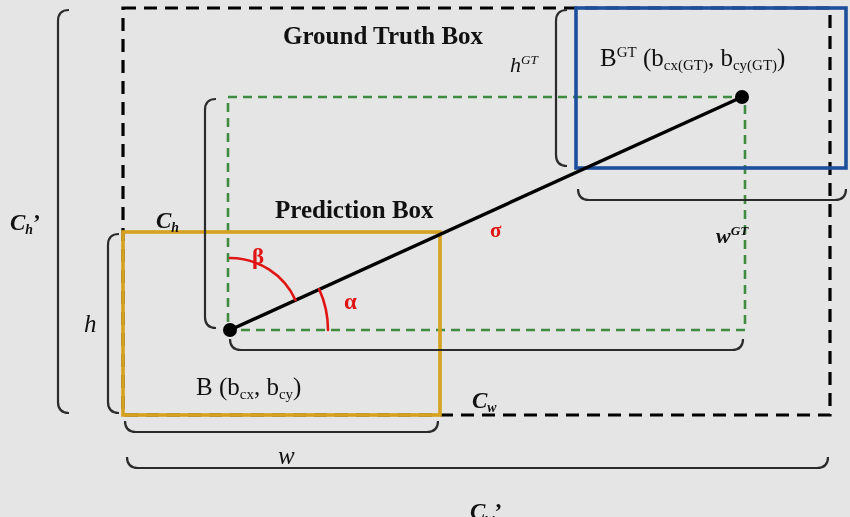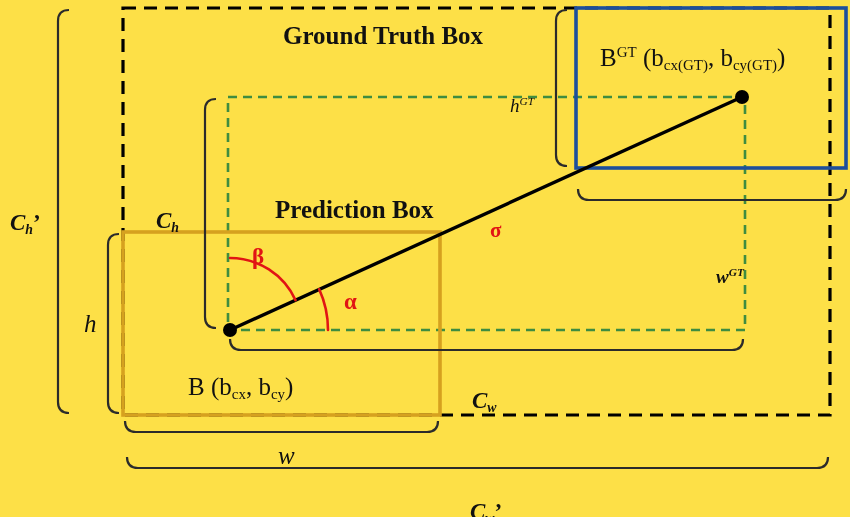--- a/index.html
+++ b/index.html
@@ -7,7 +7,7 @@
     position: relative;
     width: 850px;
     height: 517px;
-    background: #fde047;
+    background: #e5e5e5;
     font-family: "Liberation Serif", "DejaVu Serif", serif;
     overflow: hidden;
   }

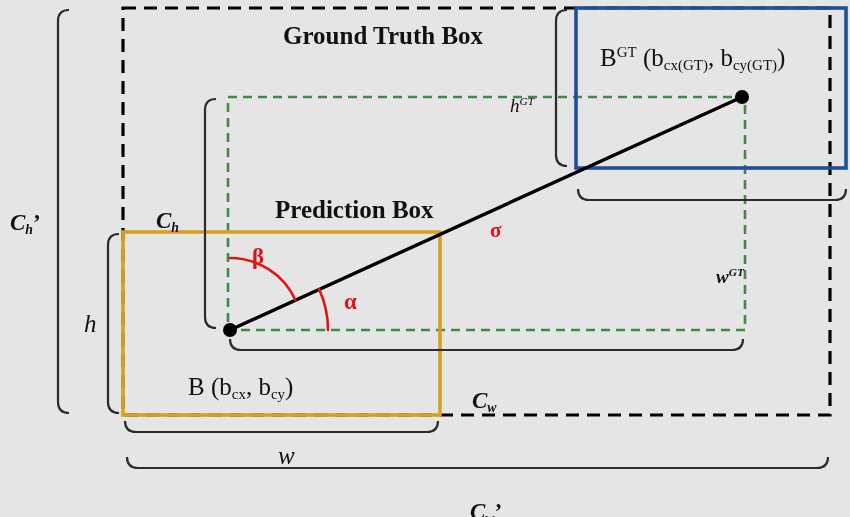--- a/index.html
+++ b/index.html
@@ -35,7 +35,7 @@
   .sup { font-size: 60%; position: relative; top: -0.6em; }
   .sub { font-size: 60%; position: relative; top: 0.28em; }
   .dim { font-size: 23px; margin-top: 16px; }
-  .small-dim { font-size: 19px; margin-top: 43px; }
+  .small-dim { font-size: 22px; }
 </style>
 </head>
 <body>

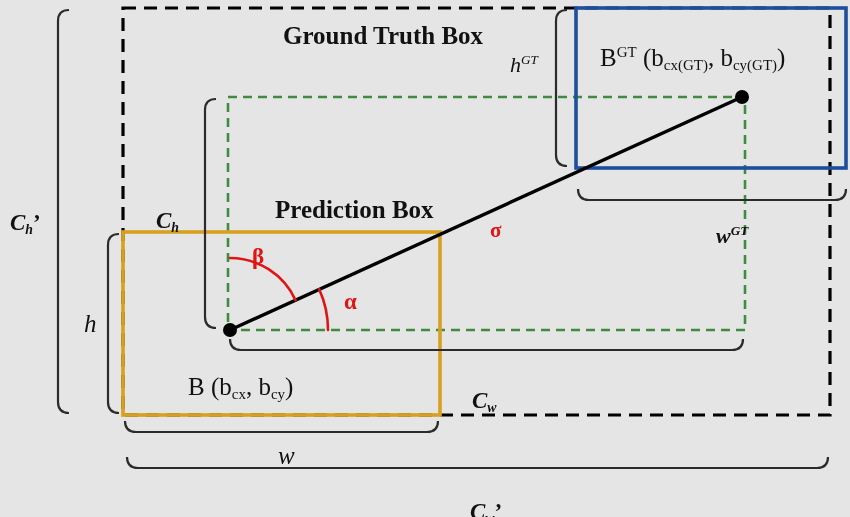--- a/index.html
+++ b/index.html
@@ -78,7 +78,7 @@
     <span>B</span><span class="sup">GT</span><span> (b</span><span class="sub">cx(GT)</span><span>, b</span><span class="sub">cy(GT)</span><span>)</span>
   </div>
 
-  <div class="lbl" style="left:188px; top:373px;">
+  <div class="lbl" style="left:196px; top:373px;">
     <span>B</span><span> (b</span><span class="sub">cx</span><span>, b</span><span class="sub">cy</span><span>)</span>
   </div>
 

